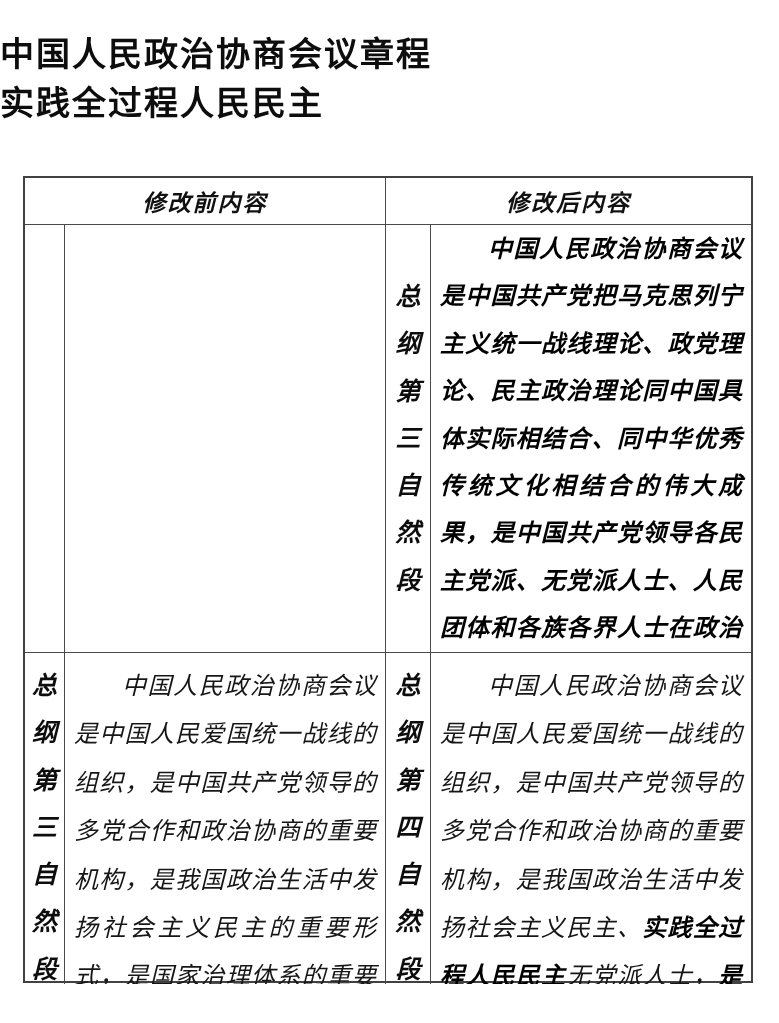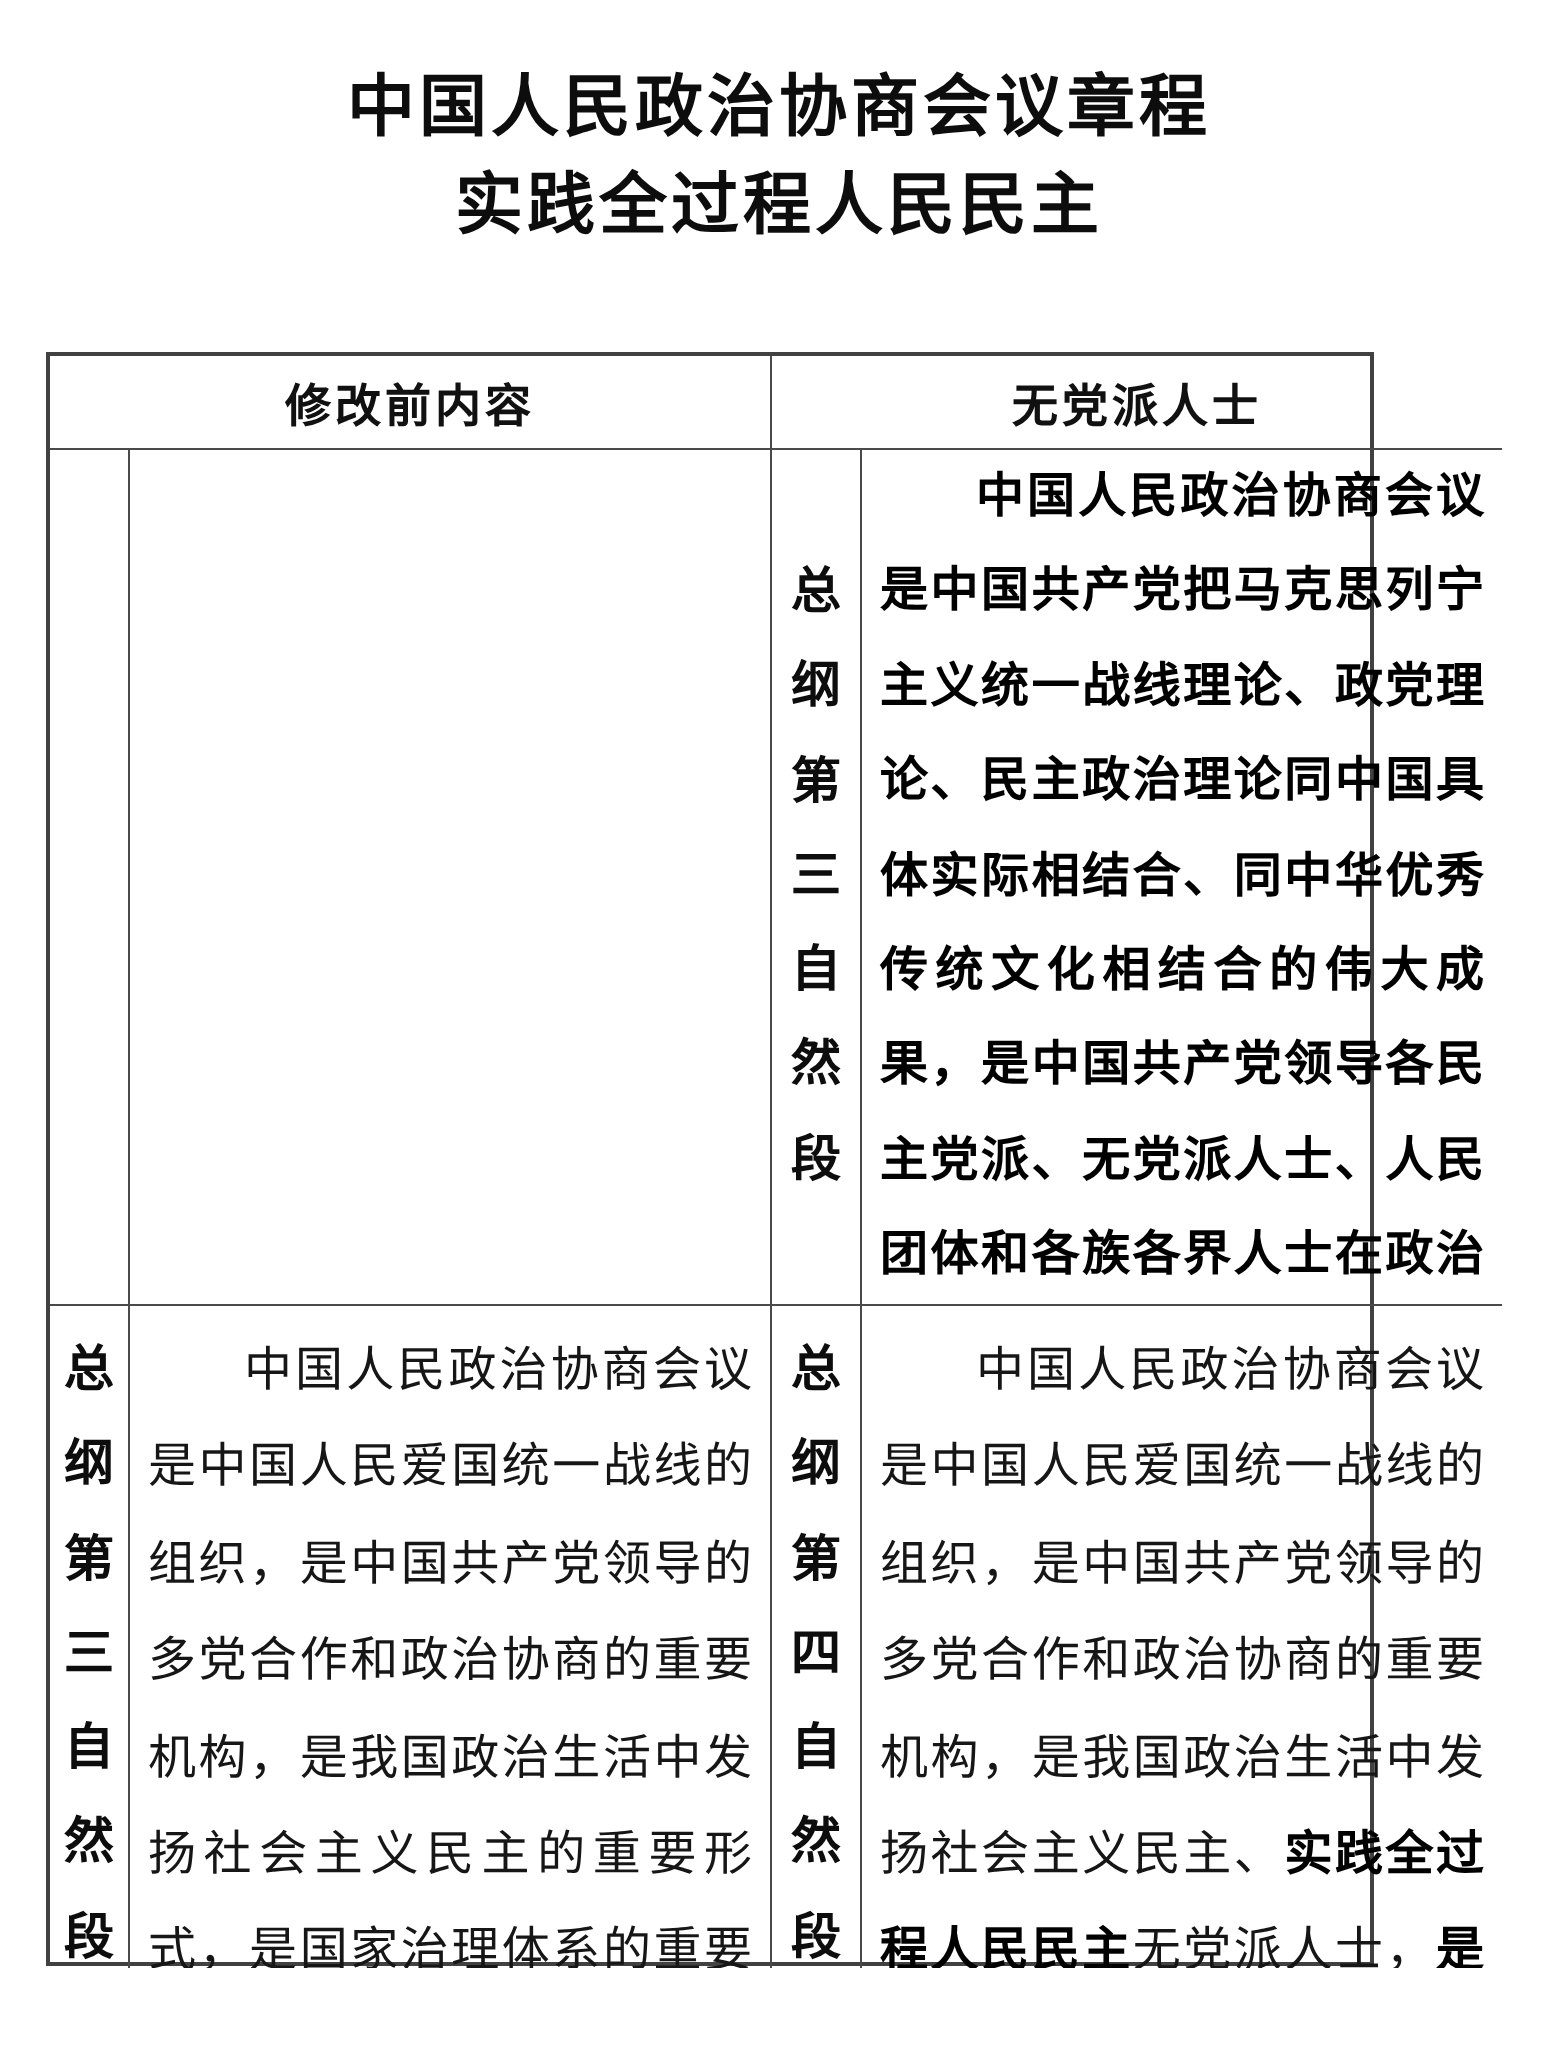--- a/index.html
+++ b/index.html
@@ -14,7 +14,7 @@
   
   .doc-title {
     margin-top: 30px;
-    text-align: center;
+    text-align: left;
     font-weight: bold;
     font-size: 34px;
     line-height: 49px;

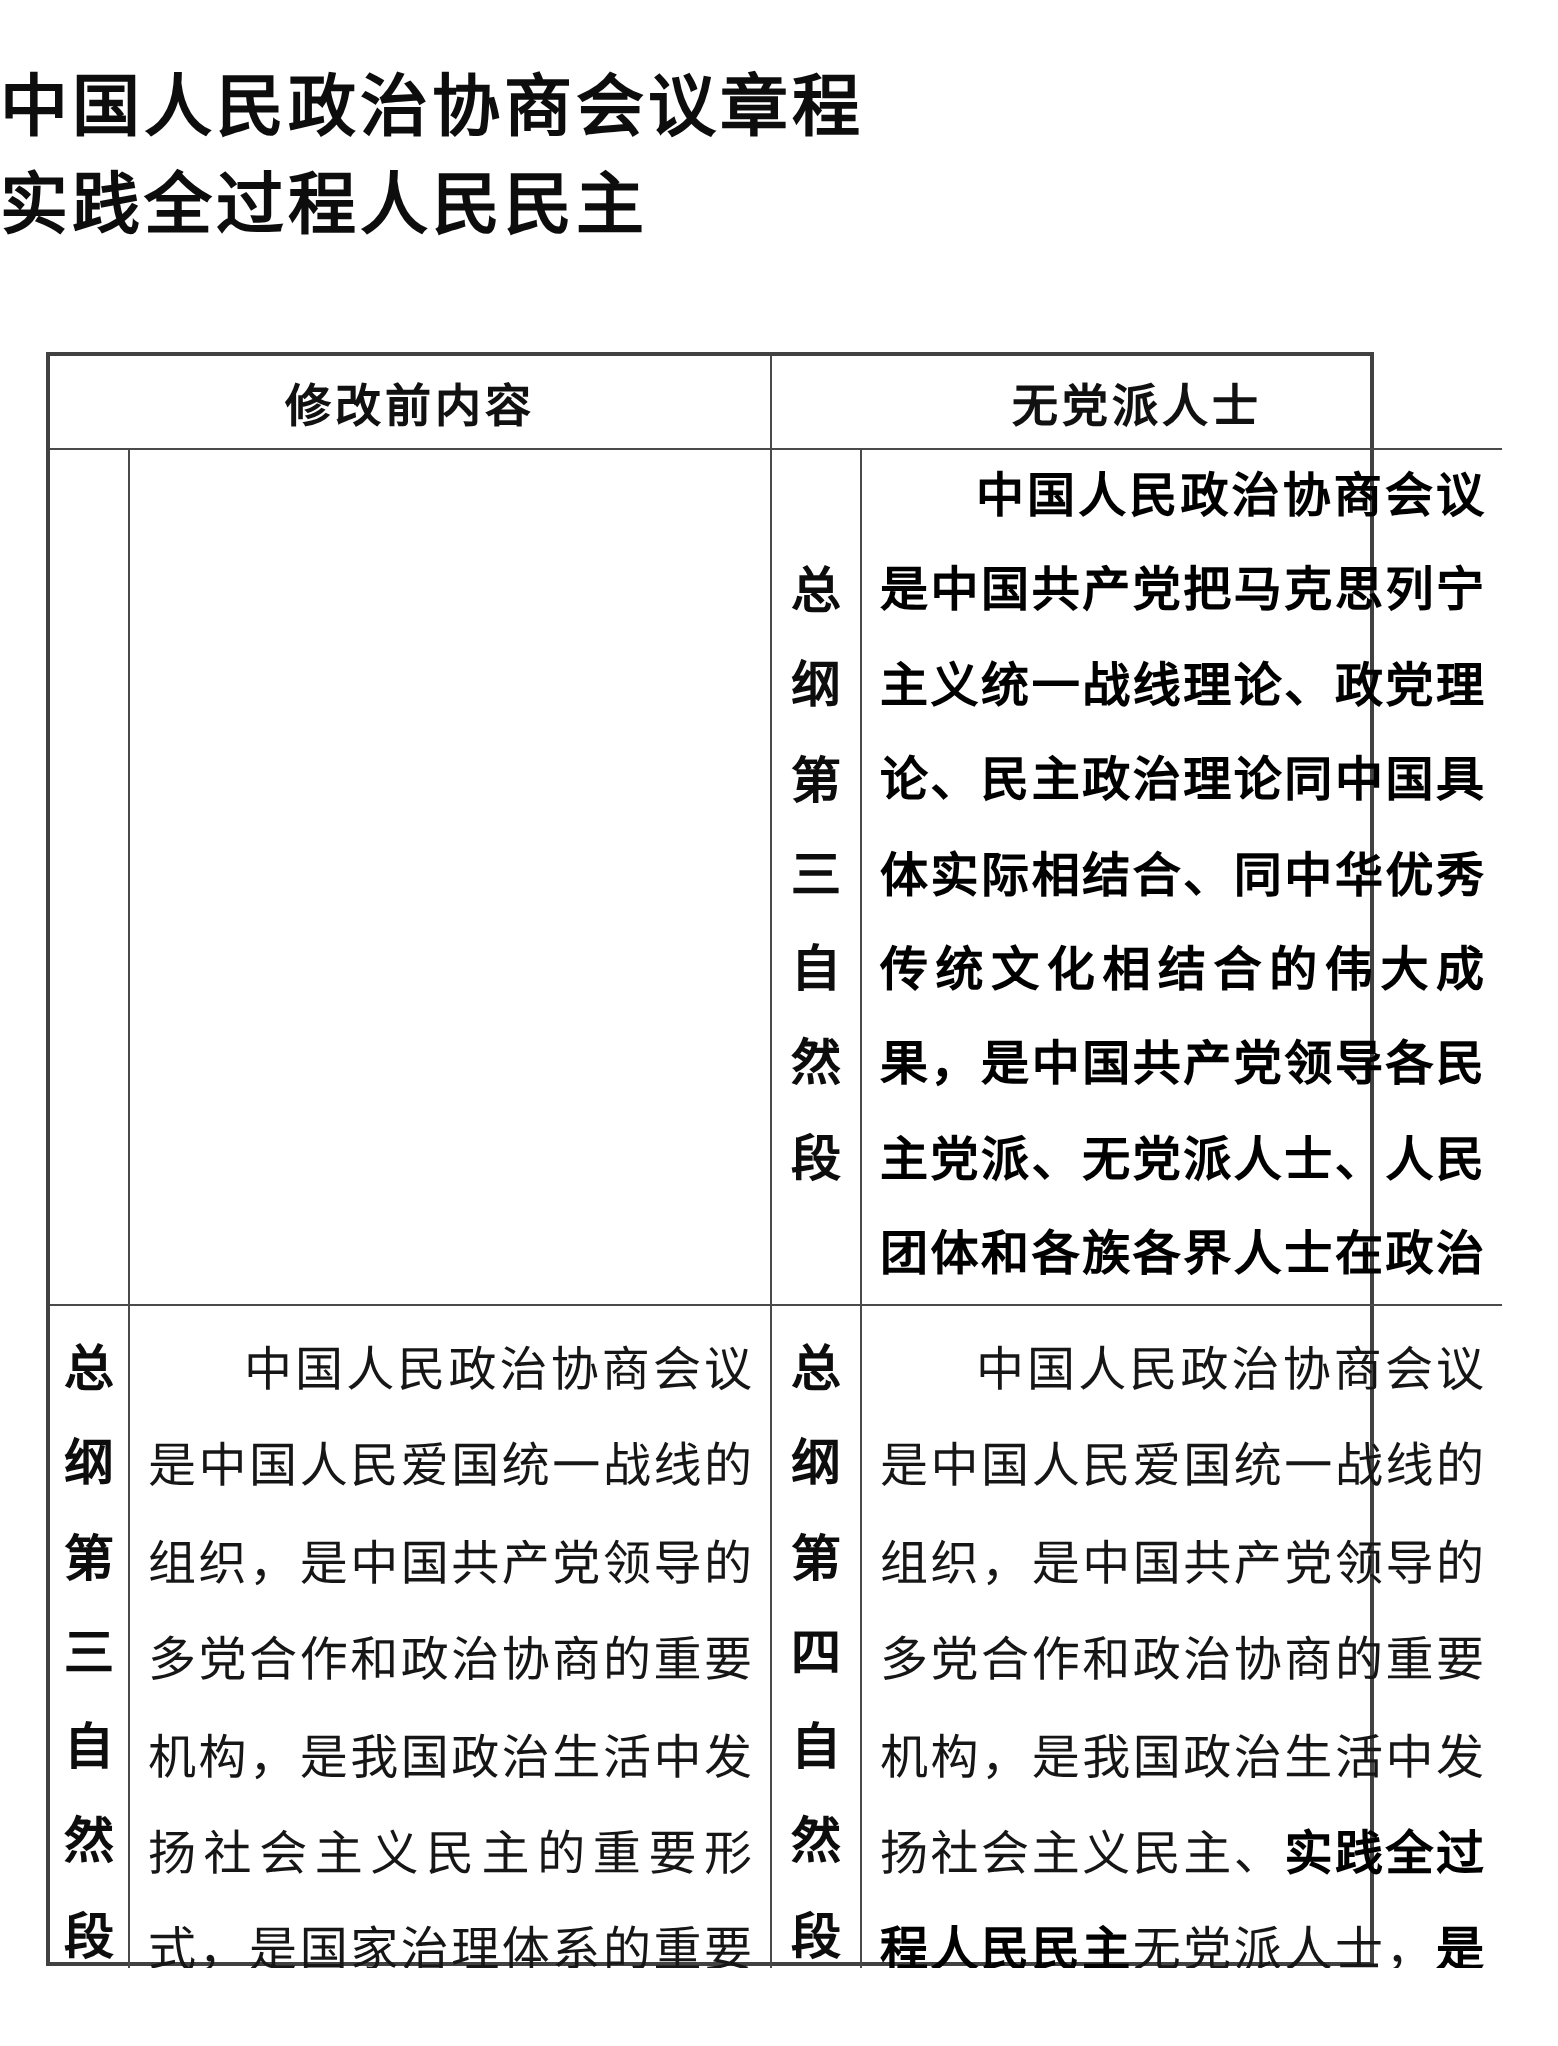--- a/index.html
+++ b/index.html
@@ -26,13 +26,14 @@
     position: absolute;
     left: 23px;
     top: 176px;
-    width: 664px;
+    width: 730px;
     height: 807px;
     border: 2px solid #414141;
     background: #ffffff;
     display: grid;
     grid-template-columns: 40px 321px 45px 320px;
     grid-template-rows: 47px 428px 331px;
+    font-style: italic;
   }
   .cell { overflow: hidden; }
   .b-r { border-right: 1px solid #4a4a4a; }

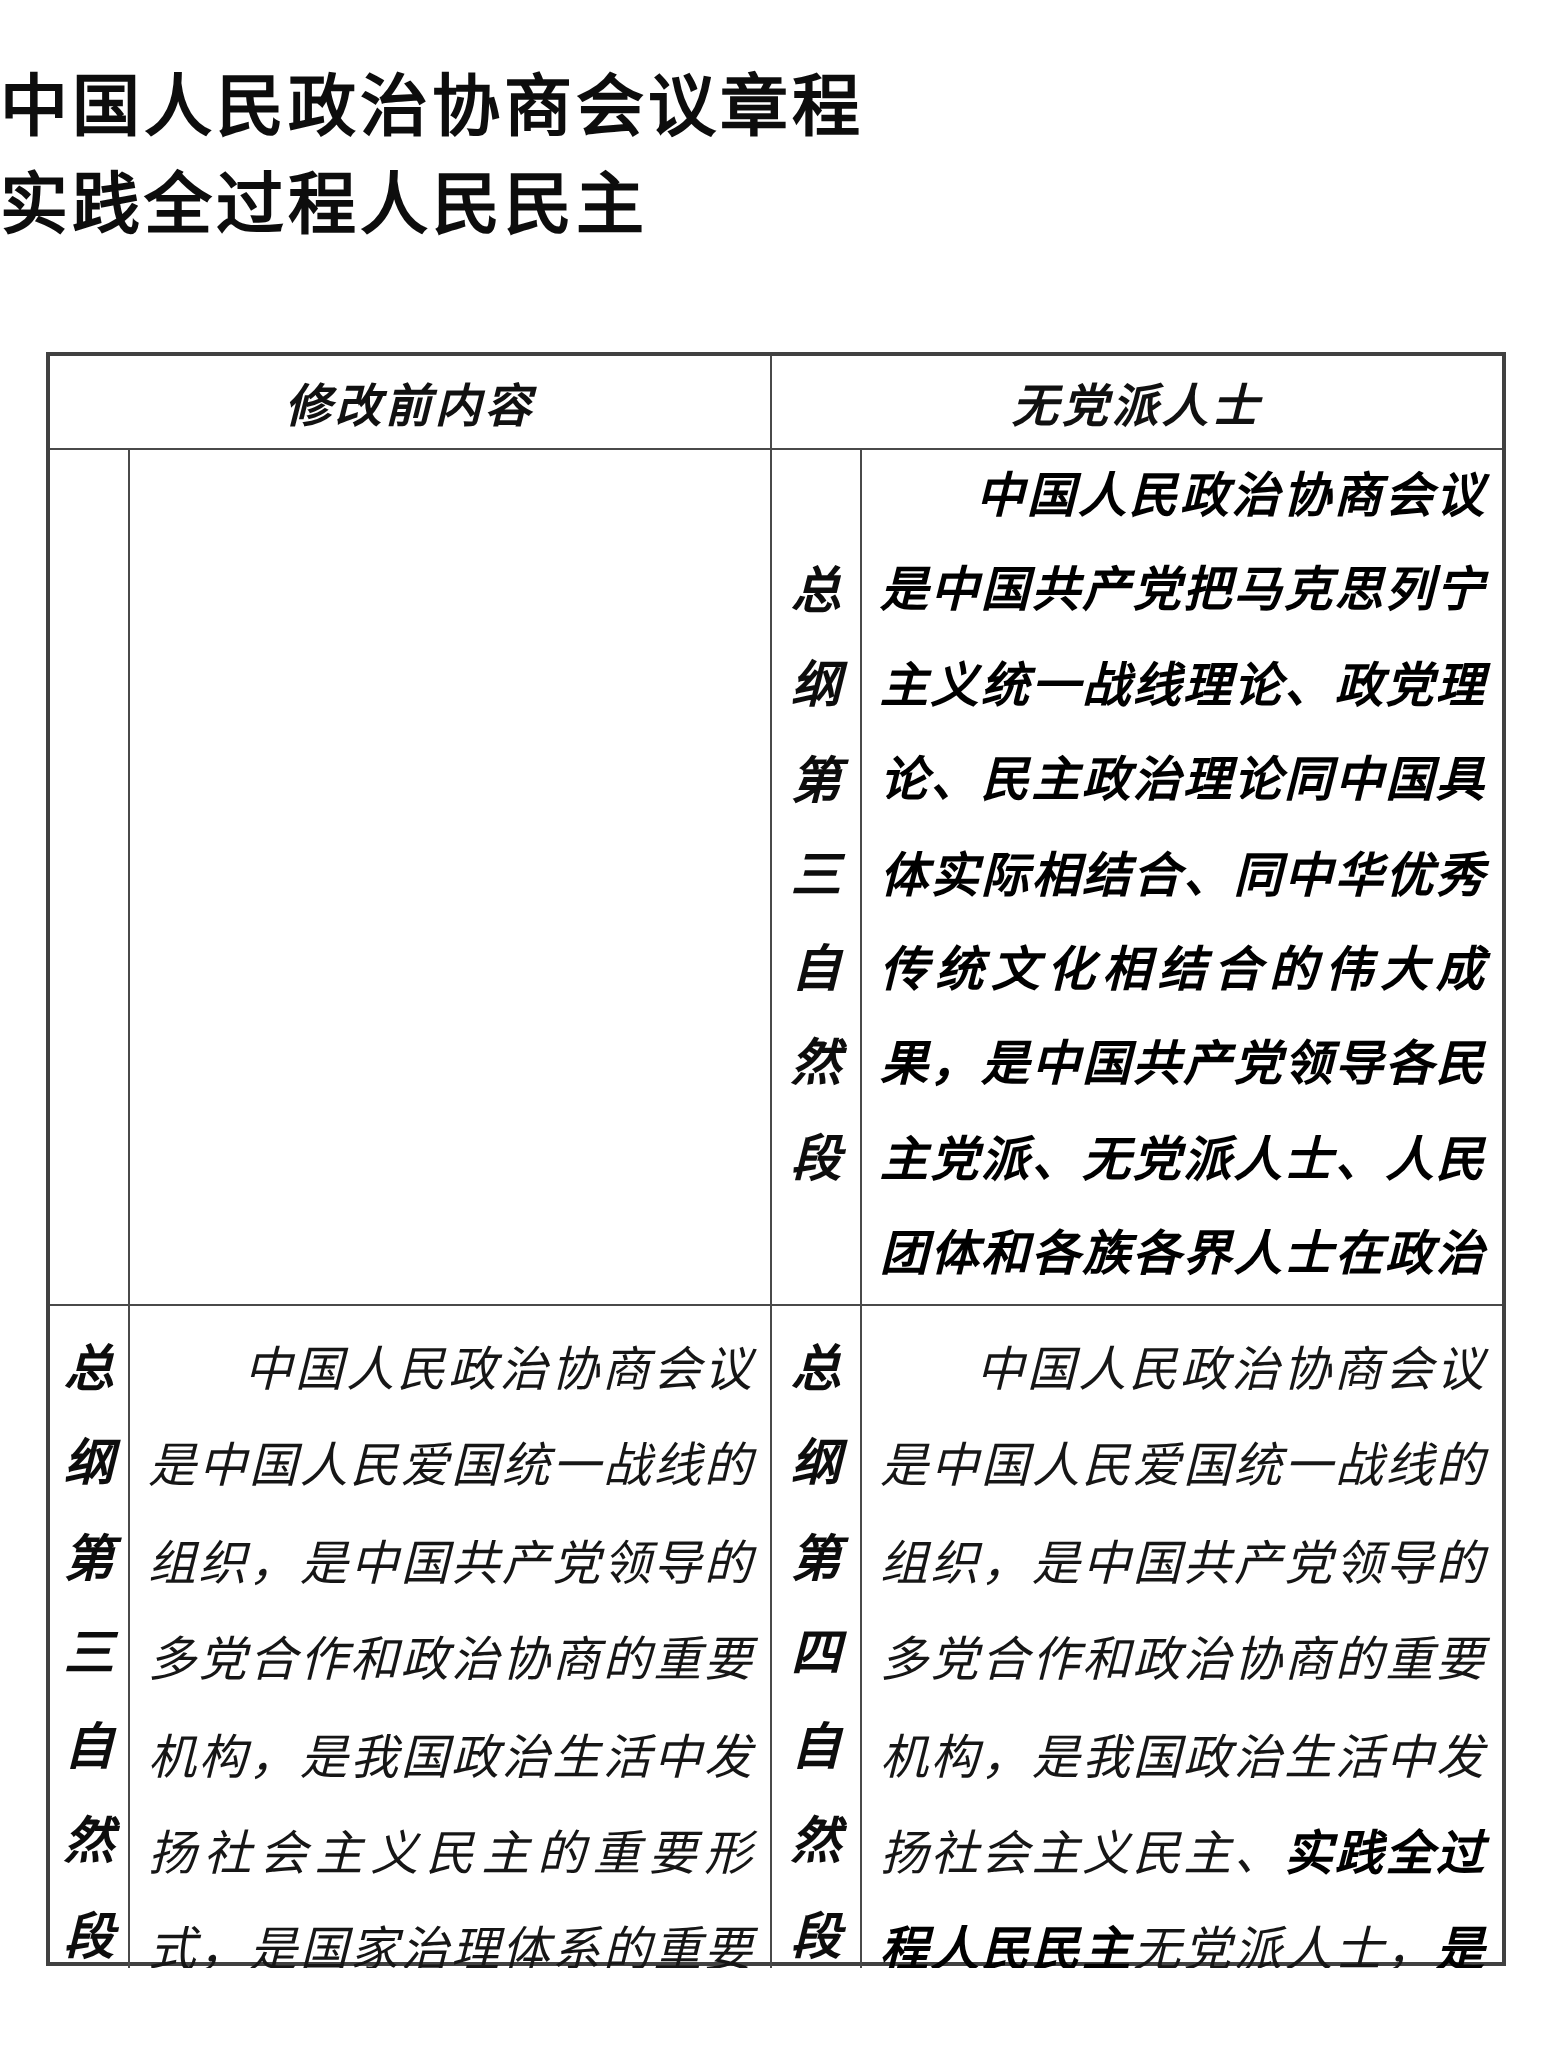--- a/index.html
+++ b/index.html
@@ -99,7 +99,7 @@
 <div class="cmp-table">
 
   <div class="cell hdr hdr-before b-r b-b">修改前内容</div>
-  <div class="cell hdr hdr-after b-b">无党派人士</div>
+  <div class="cell hdr hdr-after b-b">修改后内容</div>
 
   <div class="cell label-cell b-r b-b" style="grid-row:2; grid-column:1;"></div>
   <div class="cell content-cell b-r b-b" style="grid-row:2; grid-column:2;"></div>

